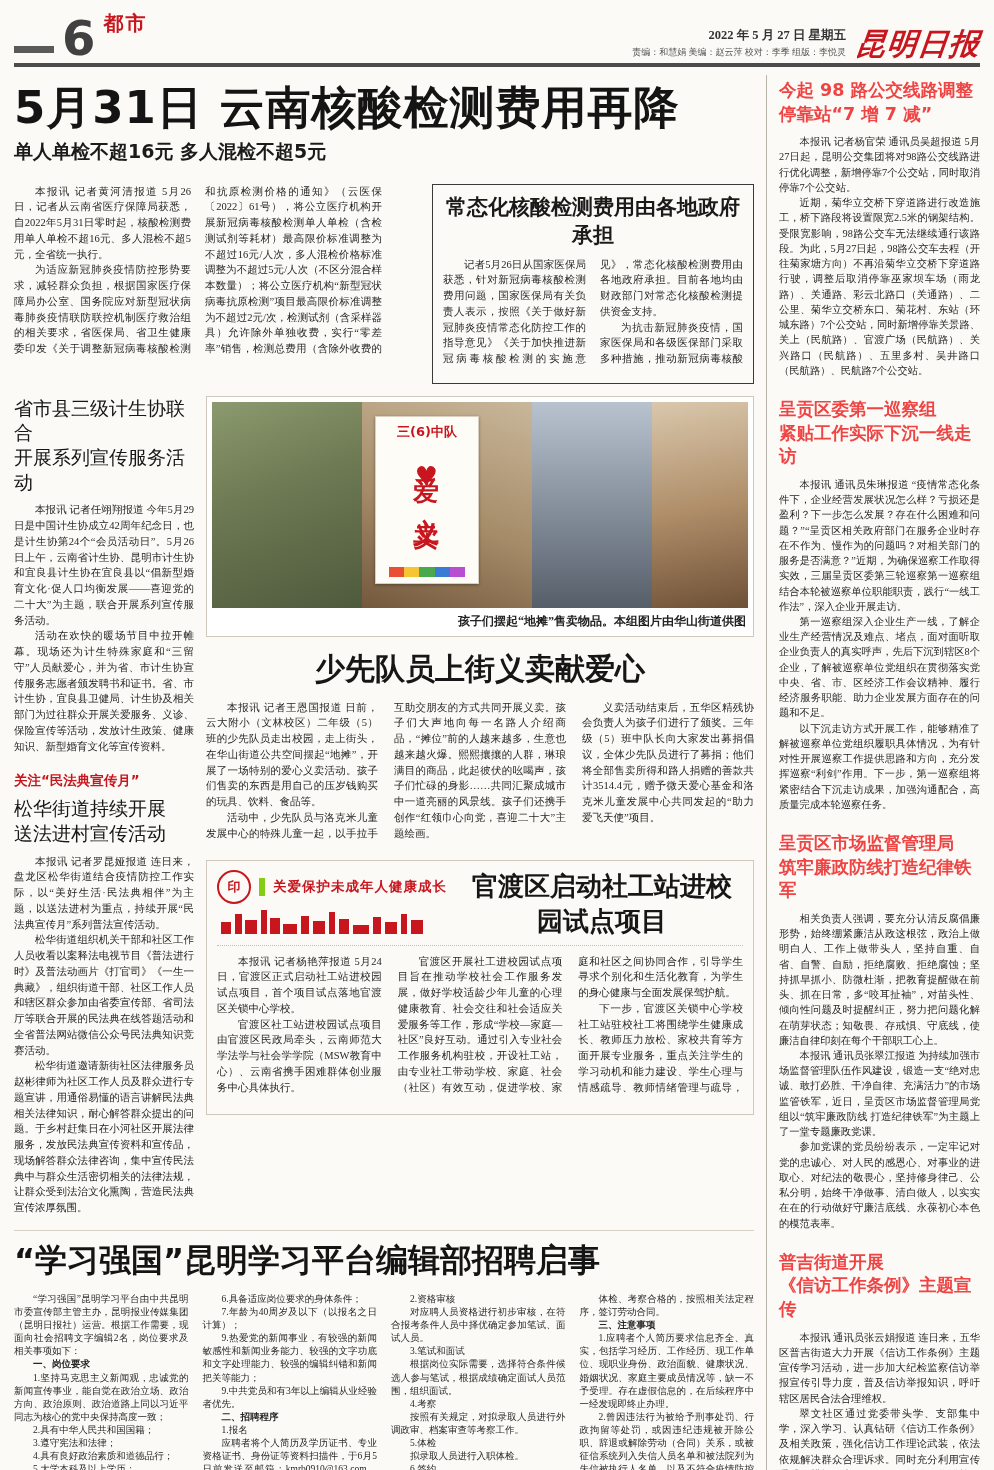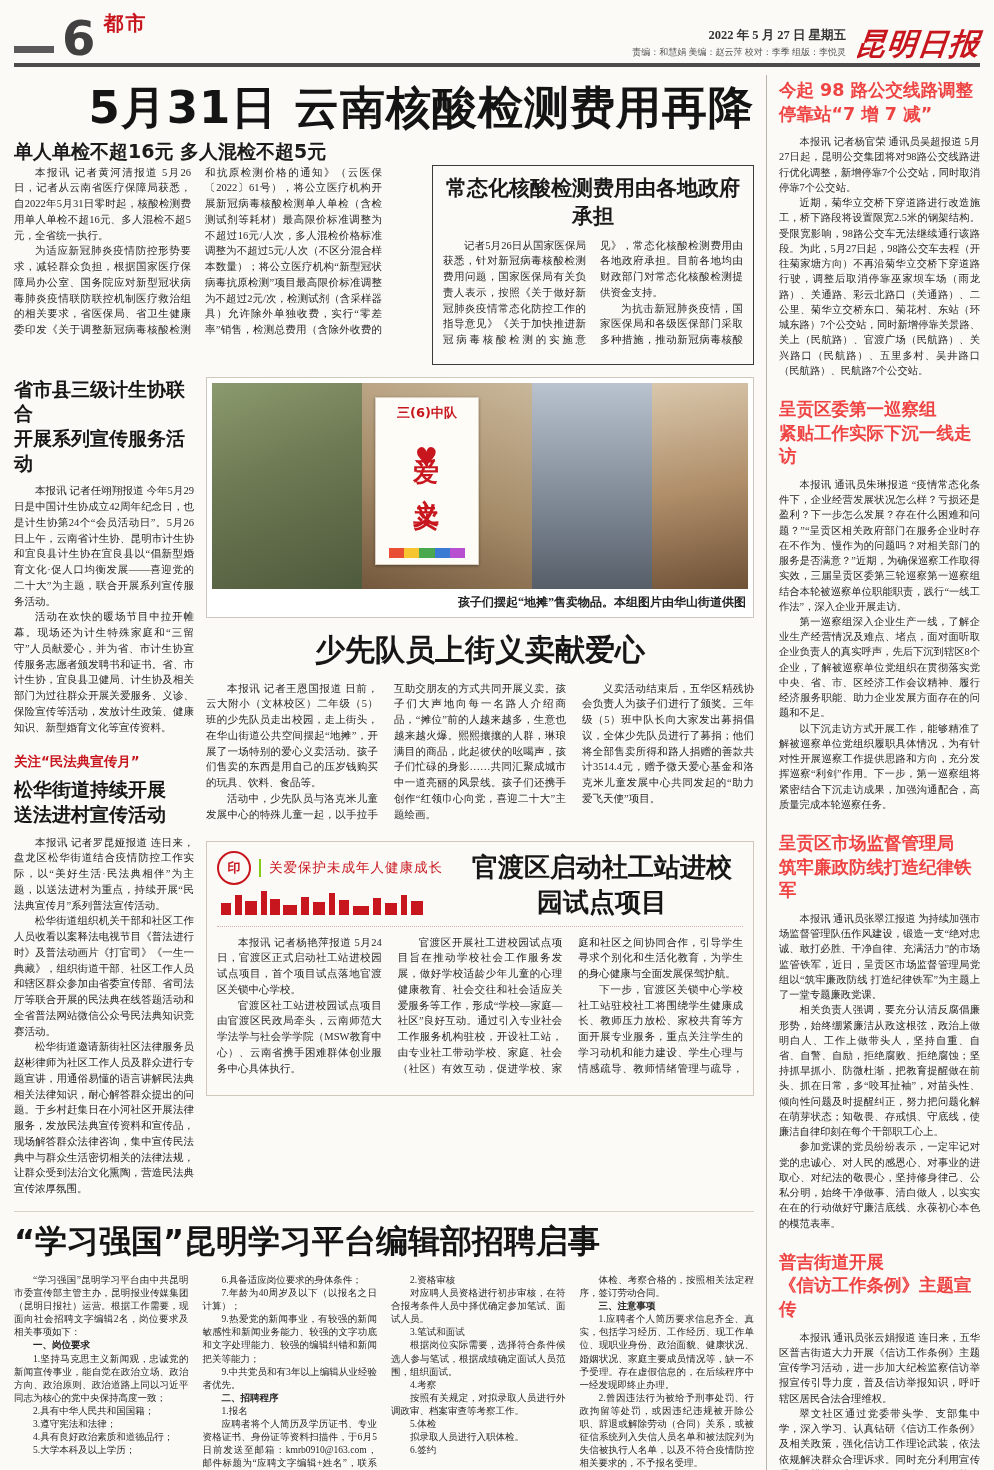--- a/index.html
+++ b/index.html
@@ -24,7 +24,7 @@
   .left-main{width:740px;flex:none;}
   .rail{flex:1;border-left:1px solid #b9b4ab;padding-left:12px;}
   
-  .lead-title{font-family:"DejaVu Sans",sans-serif;font-weight:900;font-size:45px;line-height:1.1;letter-spacing:1px;color:#141414;margin:8px 0 6px;text-align:right;}
+  .lead-title{font-family:"DejaVu Sans",sans-serif;font-weight:900;font-size:45px;line-height:1.1;letter-spacing:1px;color:#141414;margin:8px 0 6px;}
   .lead-sub{font-family:"DejaVu Sans",sans-serif;font-weight:bold;font-size:19px;margin:0 0 0;color:#1b1b1b;}
   .lead-row{display:flex;gap:14px;}
   .bodytext p{margin:0;font-size:10.5px;line-height:1.5;text-align:justify;text-indent:2em;}

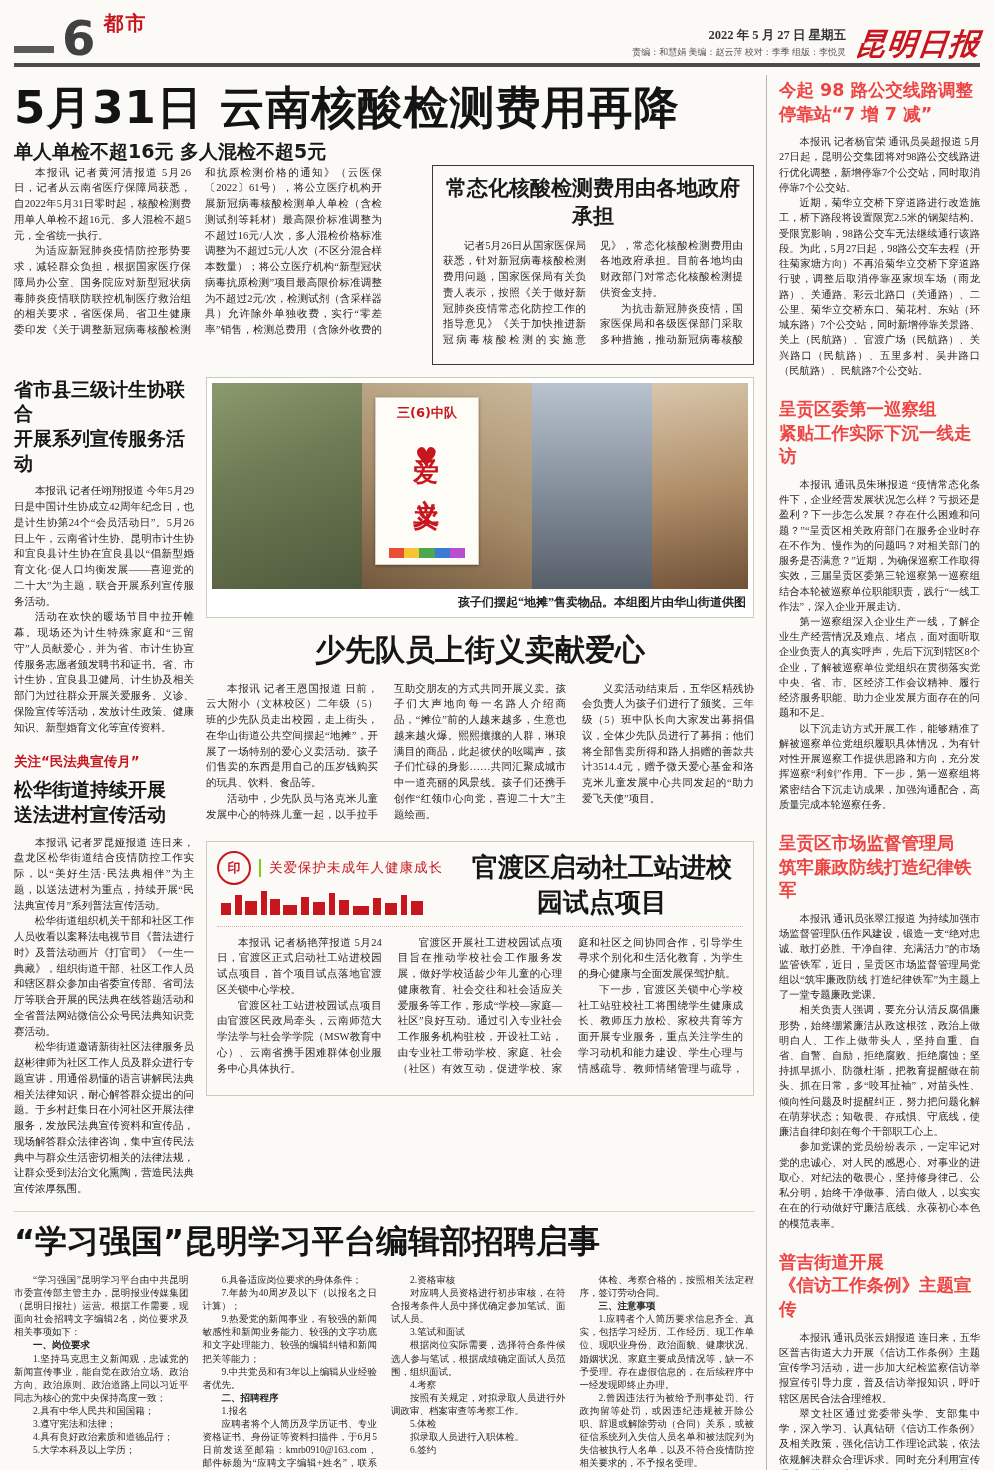--- a/index.html
+++ b/index.html
@@ -25,7 +25,7 @@
   .rail{flex:1;border-left:1px solid #b9b4ab;padding-left:12px;}
   
   .lead-title{font-family:"DejaVu Sans",sans-serif;font-weight:900;font-size:45px;line-height:1.1;letter-spacing:1px;color:#141414;margin:8px 0 6px;}
-  .lead-sub{font-family:"DejaVu Sans",sans-serif;font-weight:bold;font-size:19px;margin:0 0 0;color:#1b1b1b;}
+  .lead-sub{font-family:"DejaVu Sans",sans-serif;font-weight:bold;font-size:19px;margin:0 0 19px;color:#1b1b1b;}
   .lead-row{display:flex;gap:14px;}
   .bodytext p{margin:0;font-size:10.5px;line-height:1.5;text-align:justify;text-indent:2em;}
   .lead-body{width:368px;flex:none;column-count:2;column-gap:14px;height:182px;overflow:hidden;}

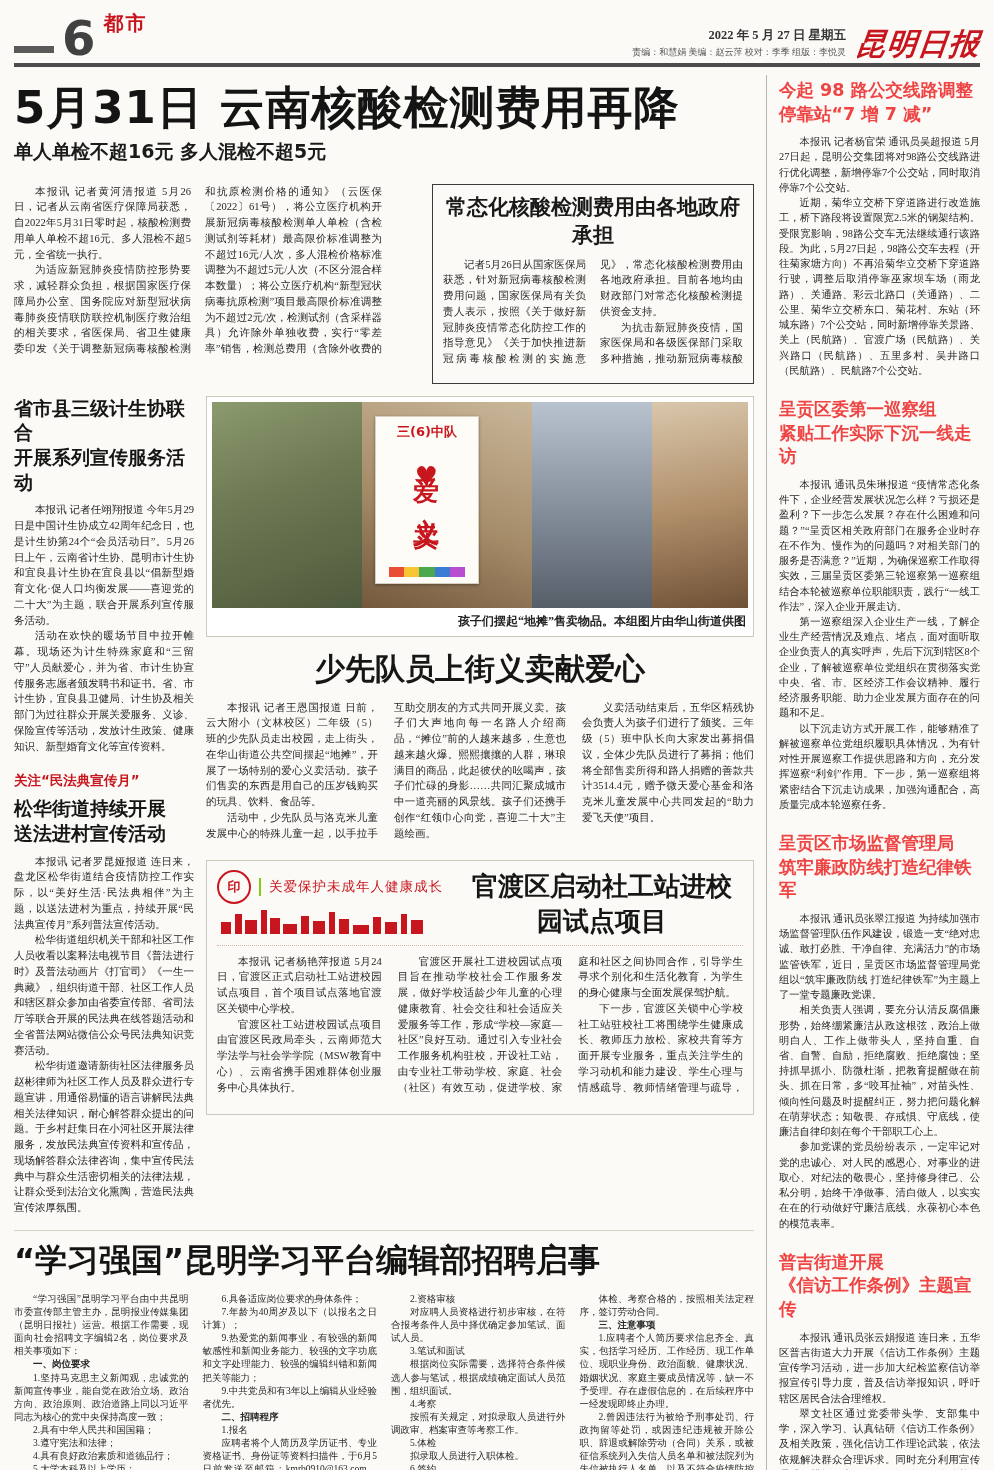--- a/index.html
+++ b/index.html
@@ -38,7 +38,7 @@
   .mid-row{display:flex;gap:12px;margin-top:12px;}
   .leftcol{width:180px;flex:none;}
   .centercol{flex:1;min-width:0;}
-  .sec-title{font-family:"DejaVu Sans",sans-serif;font-weight:bold;font-size:19px;line-height:1.3;white-space:pre-line;margin:0 0 8px;color:#161616;}
+  .sec-title{font-family:"DejaVu Sans",sans-serif;font-weight:normal;font-size:19px;line-height:1.3;white-space:pre-line;margin:0 0 8px;color:#161616;}
   .kicker{color:#c8161e;font-family:"DejaVu Sans",sans-serif;font-weight:bold;font-size:13.5px;margin:18px 0 6px;}
   
   .photo-box{border:1px solid #cfc9bd;background:#fff;padding:5px;}

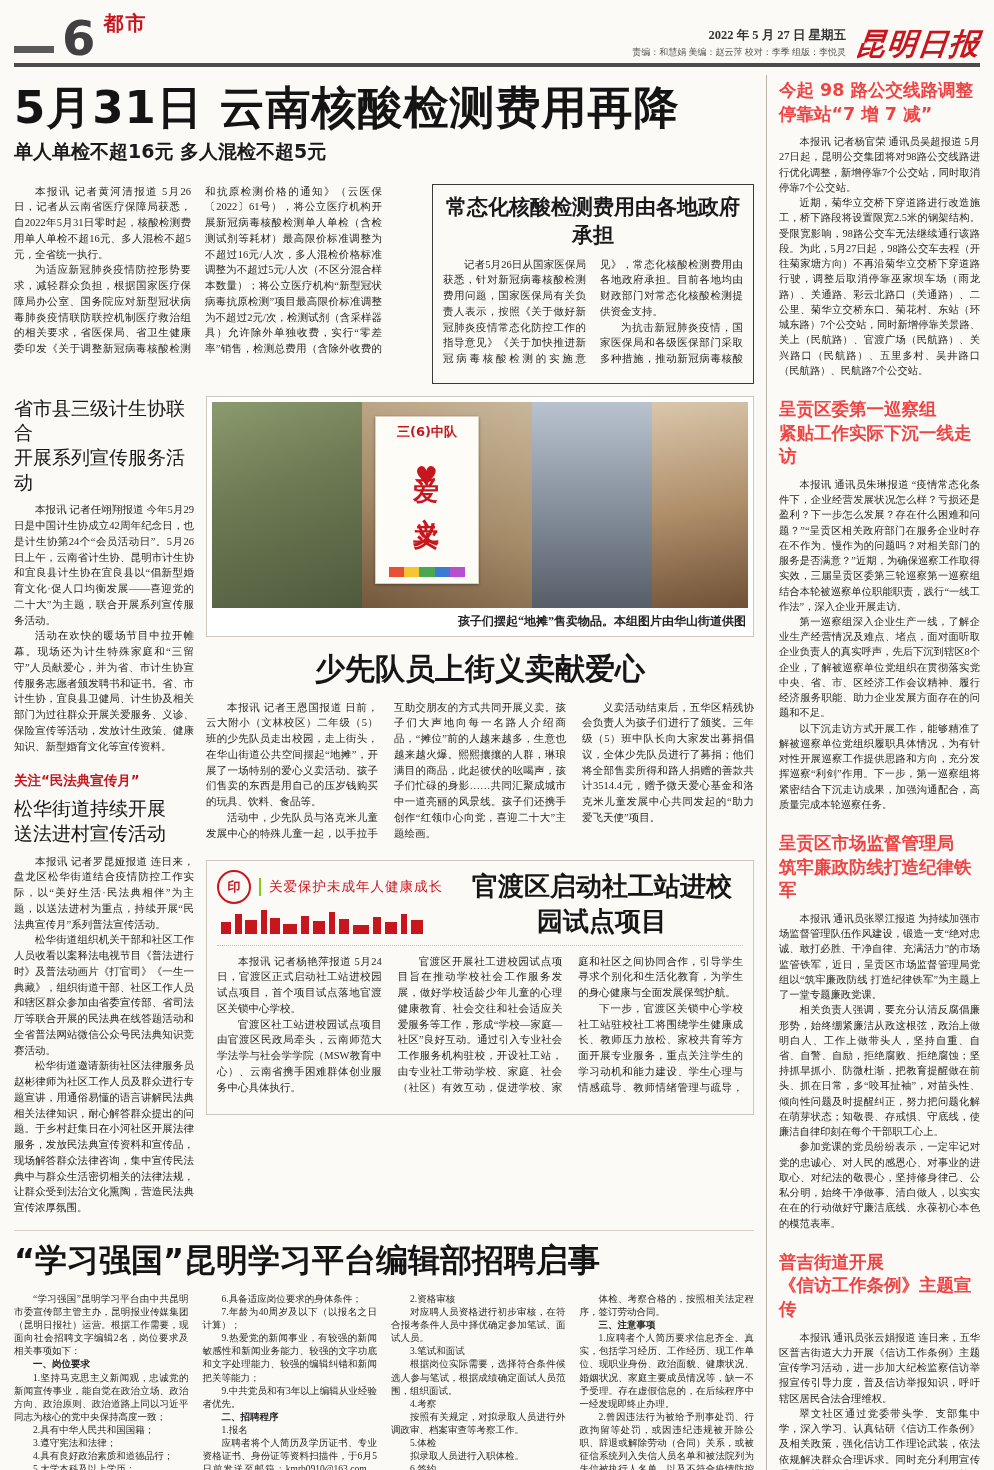--- a/index.html
+++ b/index.html
@@ -62,7 +62,7 @@
   .banner-left{width:230px;flex:none;}
   .banner-top{display:flex;align-items:center;gap:8px;}
   .seal{width:30px;height:30px;border:2px solid #c8161e;border-radius:50%;color:#c8161e;font-size:13px;font-weight:bold;display:flex;align-items:center;justify-content:center;font-family:"DejaVu Sans",sans-serif;}
-  .banner-text{color:#c8161e;font-family:"DejaVu Sans",sans-serif;font-weight:normal;font-size:13.5px;letter-spacing:1px;border-left:2px solid #84cc16;padding-left:8px;}
+  .banner-text{color:#c8161e;font-family:"DejaVu Sans",sans-serif;font-weight:bold;font-size:13.5px;letter-spacing:1px;border-left:6px solid #84cc16;padding-left:8px;}
   .skyline{margin-top:4px;}
   .guandu-title{flex:1;font-family:"DejaVu Sans",sans-serif;font-weight:bold;font-size:26px;text-align:center;color:#161616;}
   .guandu-body{column-count:3;column-gap:16px;height:150px;overflow:hidden;}

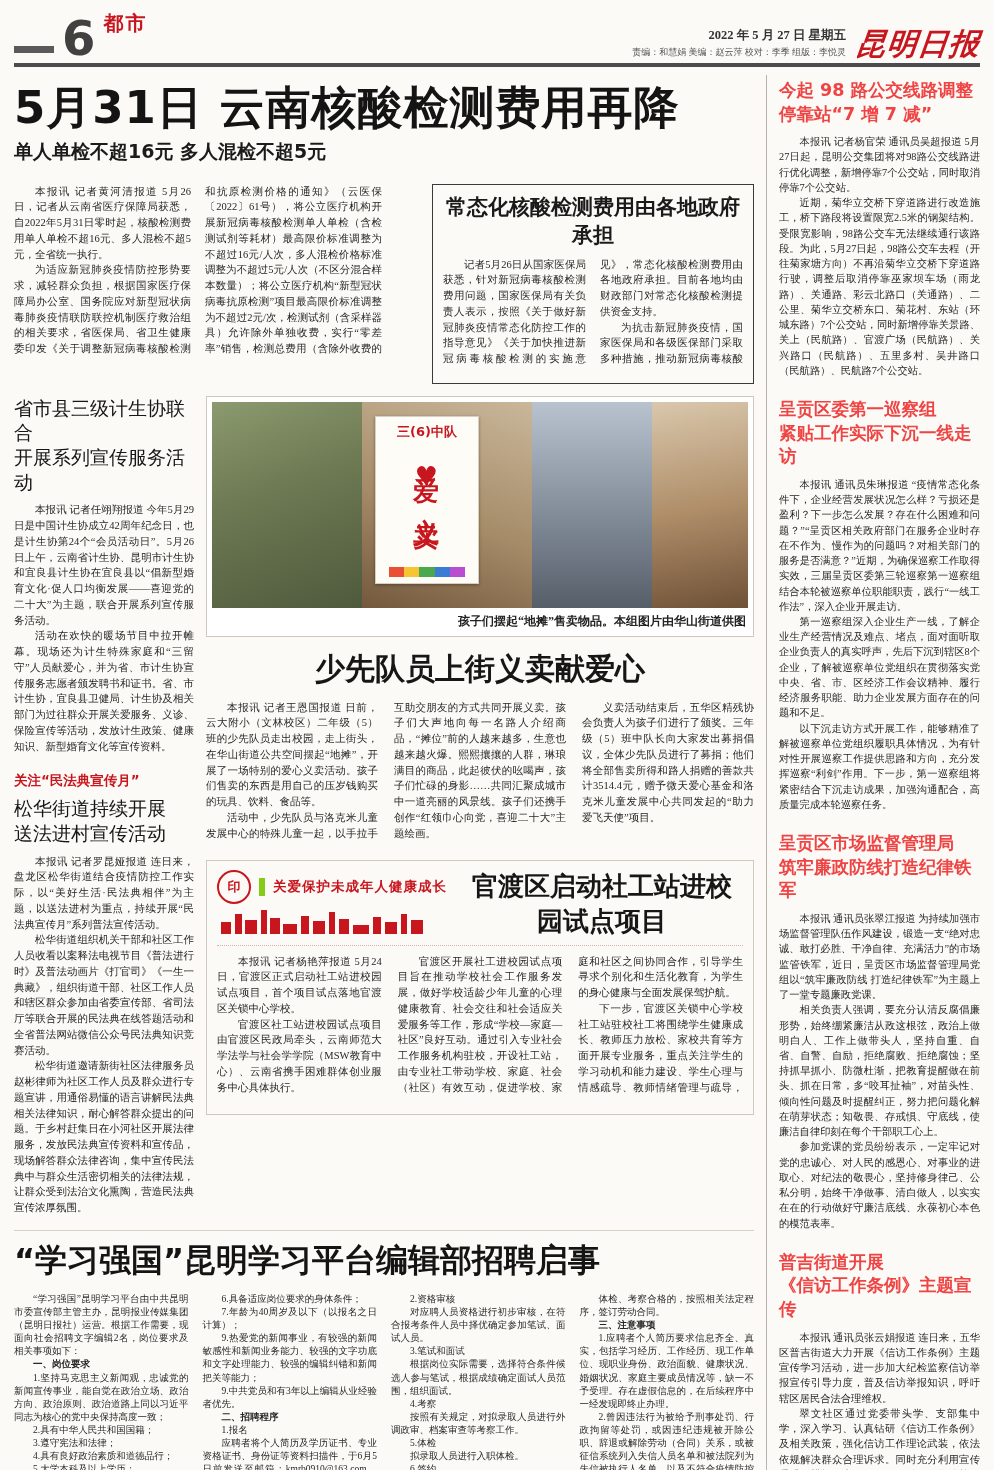--- a/index.html
+++ b/index.html
@@ -267,8 +267,8 @@
       <div class="rail-article">
         <h3 class="rail-title">呈贡区市场监督管理局
 筑牢廉政防线打造纪律铁军</h3>
+        <p>相关负责人强调，要充分认清反腐倡廉形势，始终绷紧廉洁从政这根弦，政治上做明白人、工作上做带头人，坚持自重、自省、自警、自励，拒绝腐败、拒绝腐蚀；坚持抓早抓小、防微杜渐，把教育提醒做在前头、抓在日常，多“咬耳扯袖”，对苗头性、倾向性问题及时提醒纠正，努力把问题化解在萌芽状态；知敬畏、存戒惧、守底线，使廉洁自律印刻在每个干部职工心上。</p>
         <p>本报讯 通讯员张翠江报道 为持续加强市场监督管理队伍作风建设，锻造一支“绝对忠诚、敢打必胜、干净自律、充满活力”的市场监管铁军，近日，呈贡区市场监督管理局党组以“筑牢廉政防线 打造纪律铁军”为主题上了一堂专题廉政党课。</p>
-        <p>相关负责人强调，要充分认清反腐倡廉形势，始终绷紧廉洁从政这根弦，政治上做明白人、工作上做带头人，坚持自重、自省、自警、自励，拒绝腐败、拒绝腐蚀；坚持抓早抓小、防微杜渐，把教育提醒做在前头、抓在日常，多“咬耳扯袖”，对苗头性、倾向性问题及时提醒纠正，努力把问题化解在萌芽状态；知敬畏、存戒惧、守底线，使廉洁自律印刻在每个干部职工心上。</p>
         <p>参加党课的党员纷纷表示，一定牢记对党的忠诚心、对人民的感恩心、对事业的进取心、对纪法的敬畏心，坚持修身律己、公私分明，始终干净做事、清白做人，以实实在在的行动做好守廉洁底线、永葆初心本色的模范表率。</p>
       </div>
 

